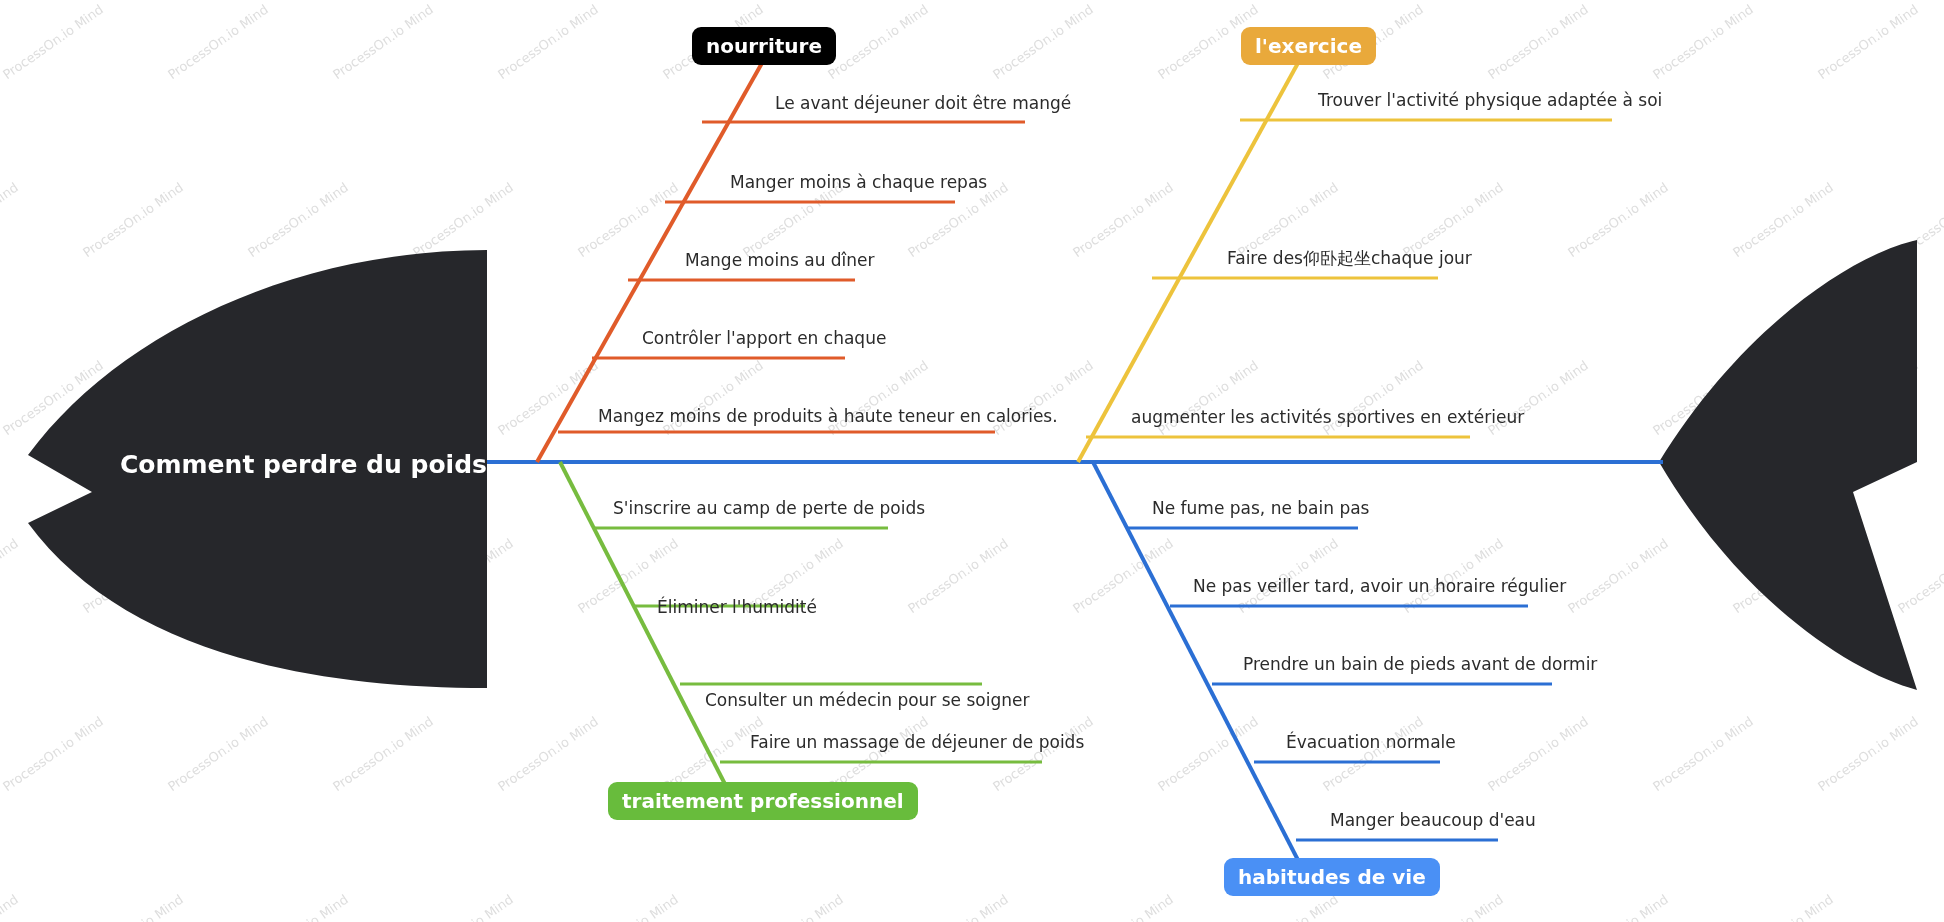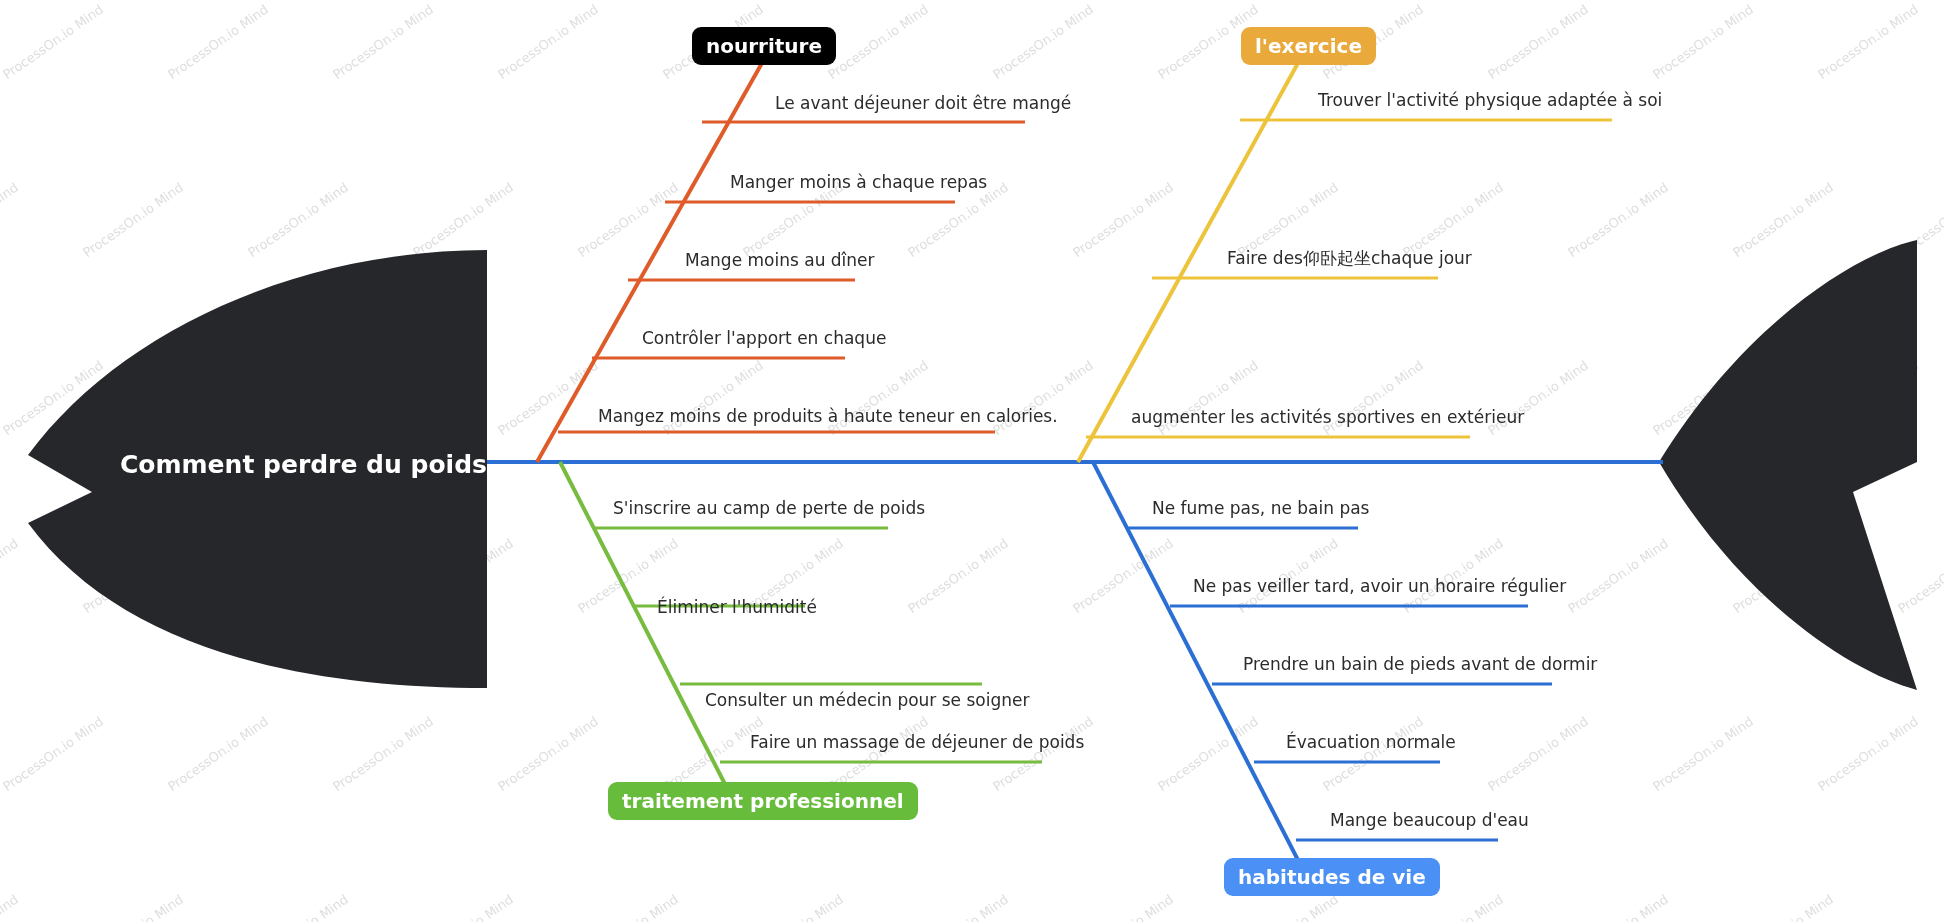--- a/index.html
+++ b/index.html
@@ -229,7 +229,7 @@
   <div class="bone-text" style="left:1193px; top:578px;">Ne pas veiller tard, avoir un horaire régulier</div>
   <div class="bone-text" style="left:1243px; top:656px;">Prendre un bain de pieds avant de dormir</div>
   <div class="bone-text" style="left:1286px; top:734px;">Évacuation normale</div>
-  <div class="bone-text" style="left:1330px; top:812px;">Mange beaucoup d'eau</div>
+  <div class="bone-text" style="left:1330px; top:812px;">Manger beaucoup d'eau</div>
 
 </div>
 

